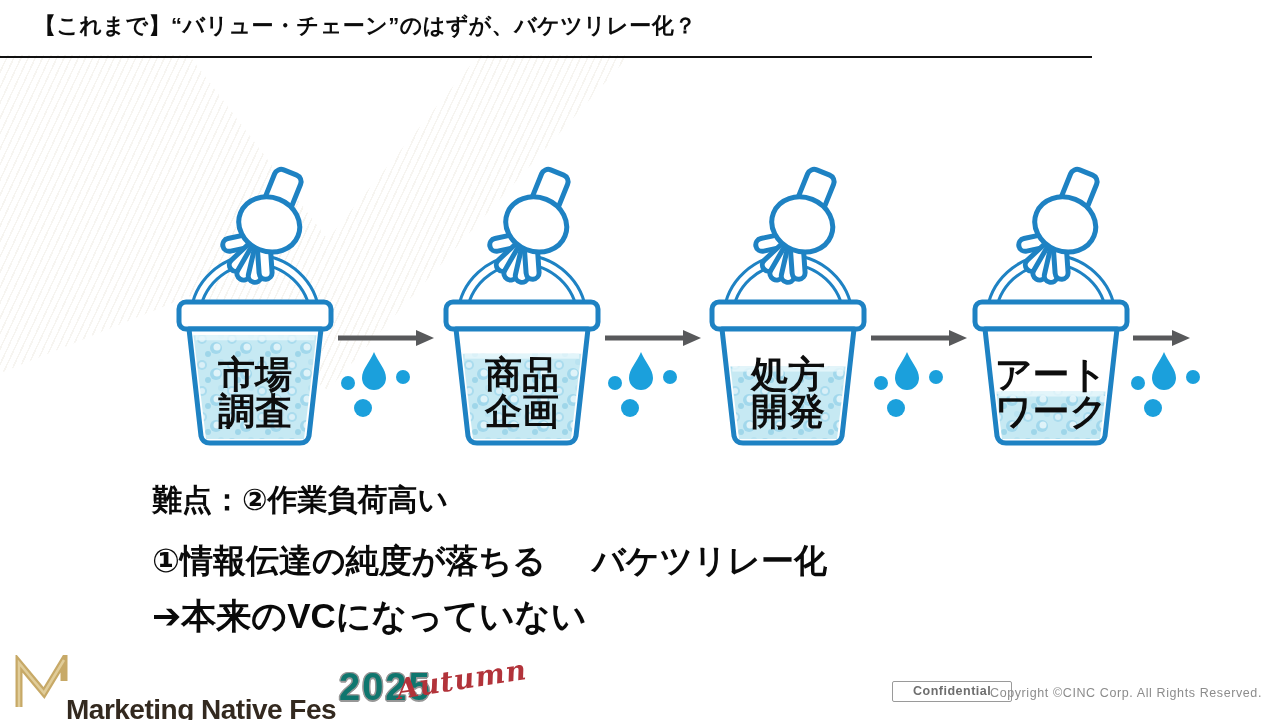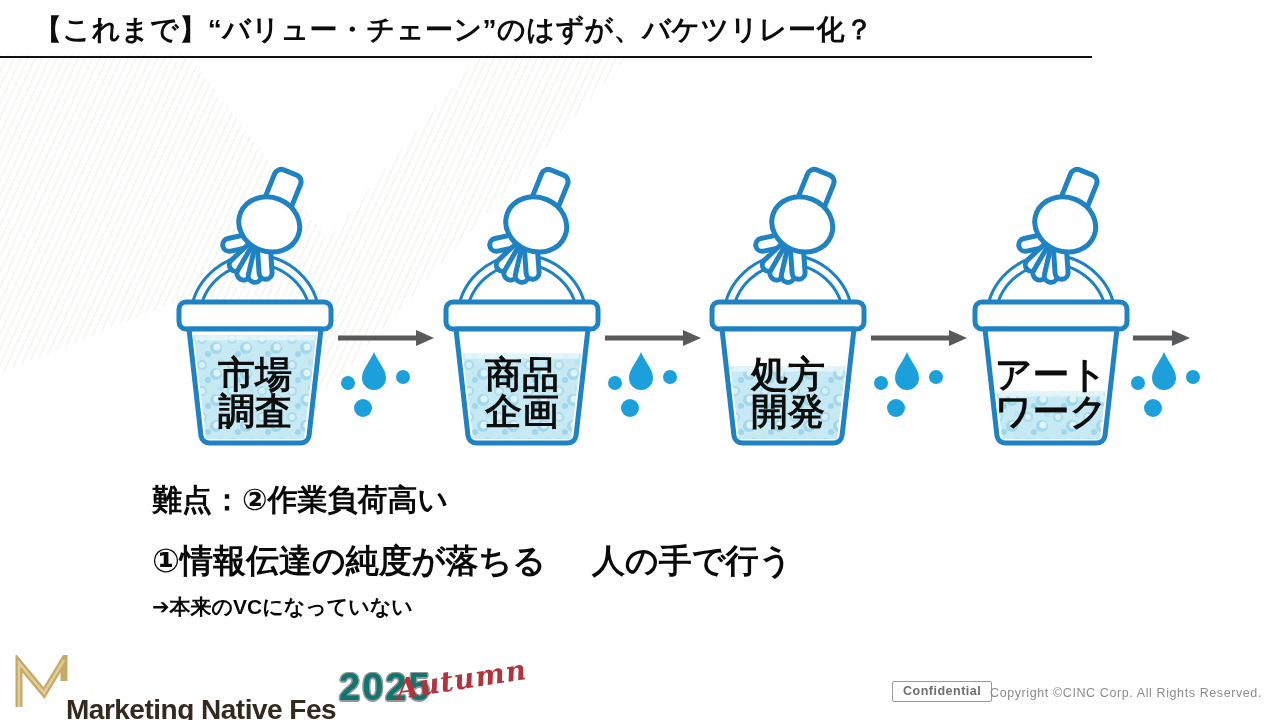--- a/index.html
+++ b/index.html
@@ -19,7 +19,7 @@
   
   .title{
     position:absolute;left:34px;top:11px;margin:0;
-    font-size:28px;font-weight:800;color:#0c0c0c;letter-spacing:.5px;
+    font-size:22px;font-weight:800;color:#0c0c0c;letter-spacing:.5px;
     white-space:nowrap;
   }
   .title-rule{

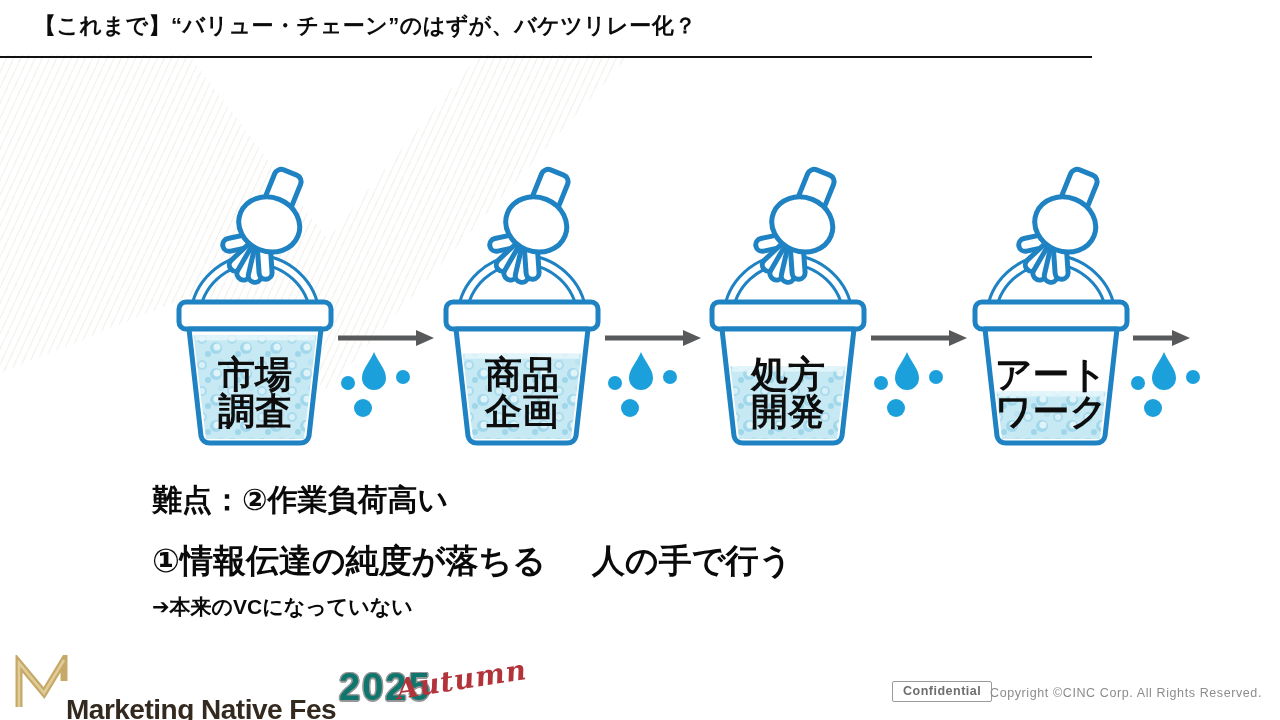--- a/index.html
+++ b/index.html
@@ -173,7 +173,7 @@
 
 <div class="note note-1">難点：②作業負荷高い</div>
 <div class="note note-2">
-  <span>①情報伝達の純度が落ちる</span><span class="pt2">人の手で行う</span>
+  <span>①情報伝達の純度が落ちる</span><span class="pt2">バケツリレー化</span>
 </div>
 <div class="note note-3">➔本来のVCになっていない</div>
 

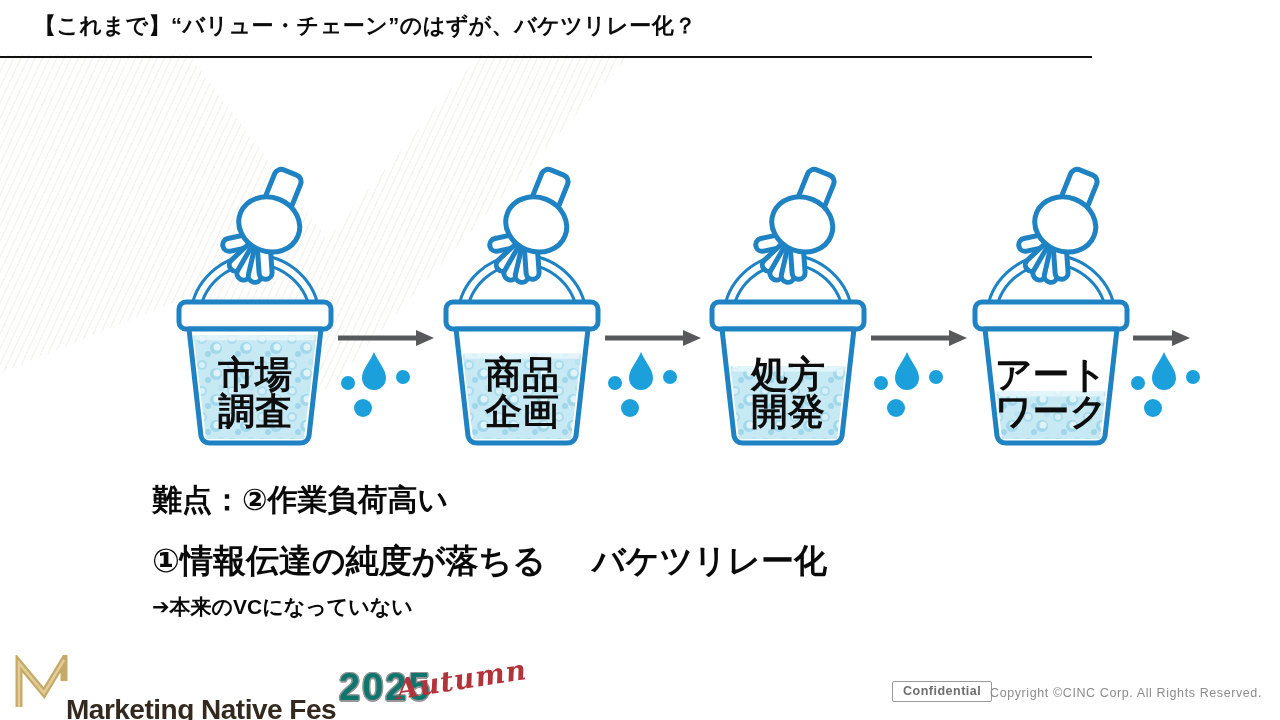--- a/index.html
+++ b/index.html
@@ -36,7 +36,7 @@
   .note-1{left:152px;top:480px;font-size:30px;}
   .note-2{left:152px;top:539px;font-size:33px;}
   .note-2 .pt2{margin-left:46px;}
-  .note-3{left:152px;top:593px;font-size:21px;}
+  .note-3{left:152px;top:593px;font-size:35px;}
   
   .logo-mark{position:absolute;left:14px;top:655px;}
   .logo-text{

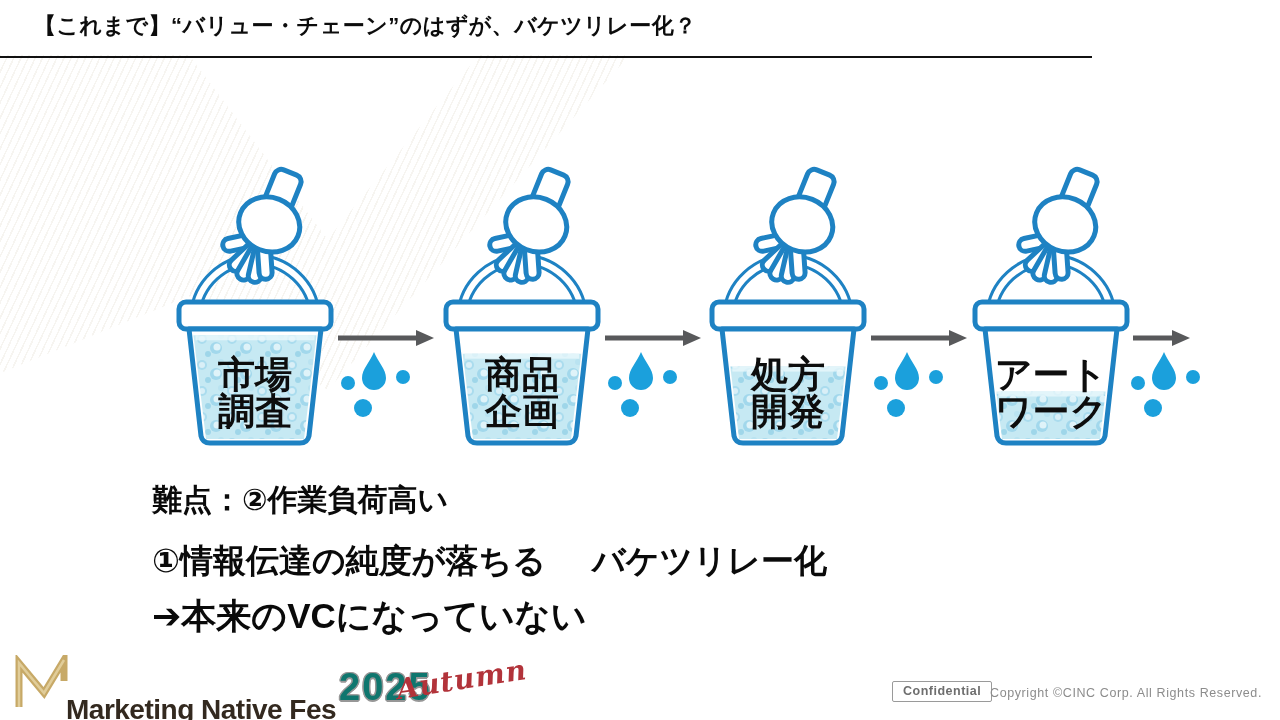--- a/index.html
+++ b/index.html
@@ -56,7 +56,7 @@
   }
   .confidential-badge{
     position:absolute;left:892px;top:681px;
-    border:1.5px solid #9a9a9a;border-radius:2px;padding:2px 10px 3px;
+    border:1.5px solid #9a9a9a;border-radius:2px;padding:2px 20px 3px;
     font-size:12.5px;font-weight:700;color:#6e6e6e;letter-spacing:.5px;
     background:#fff;
   }

